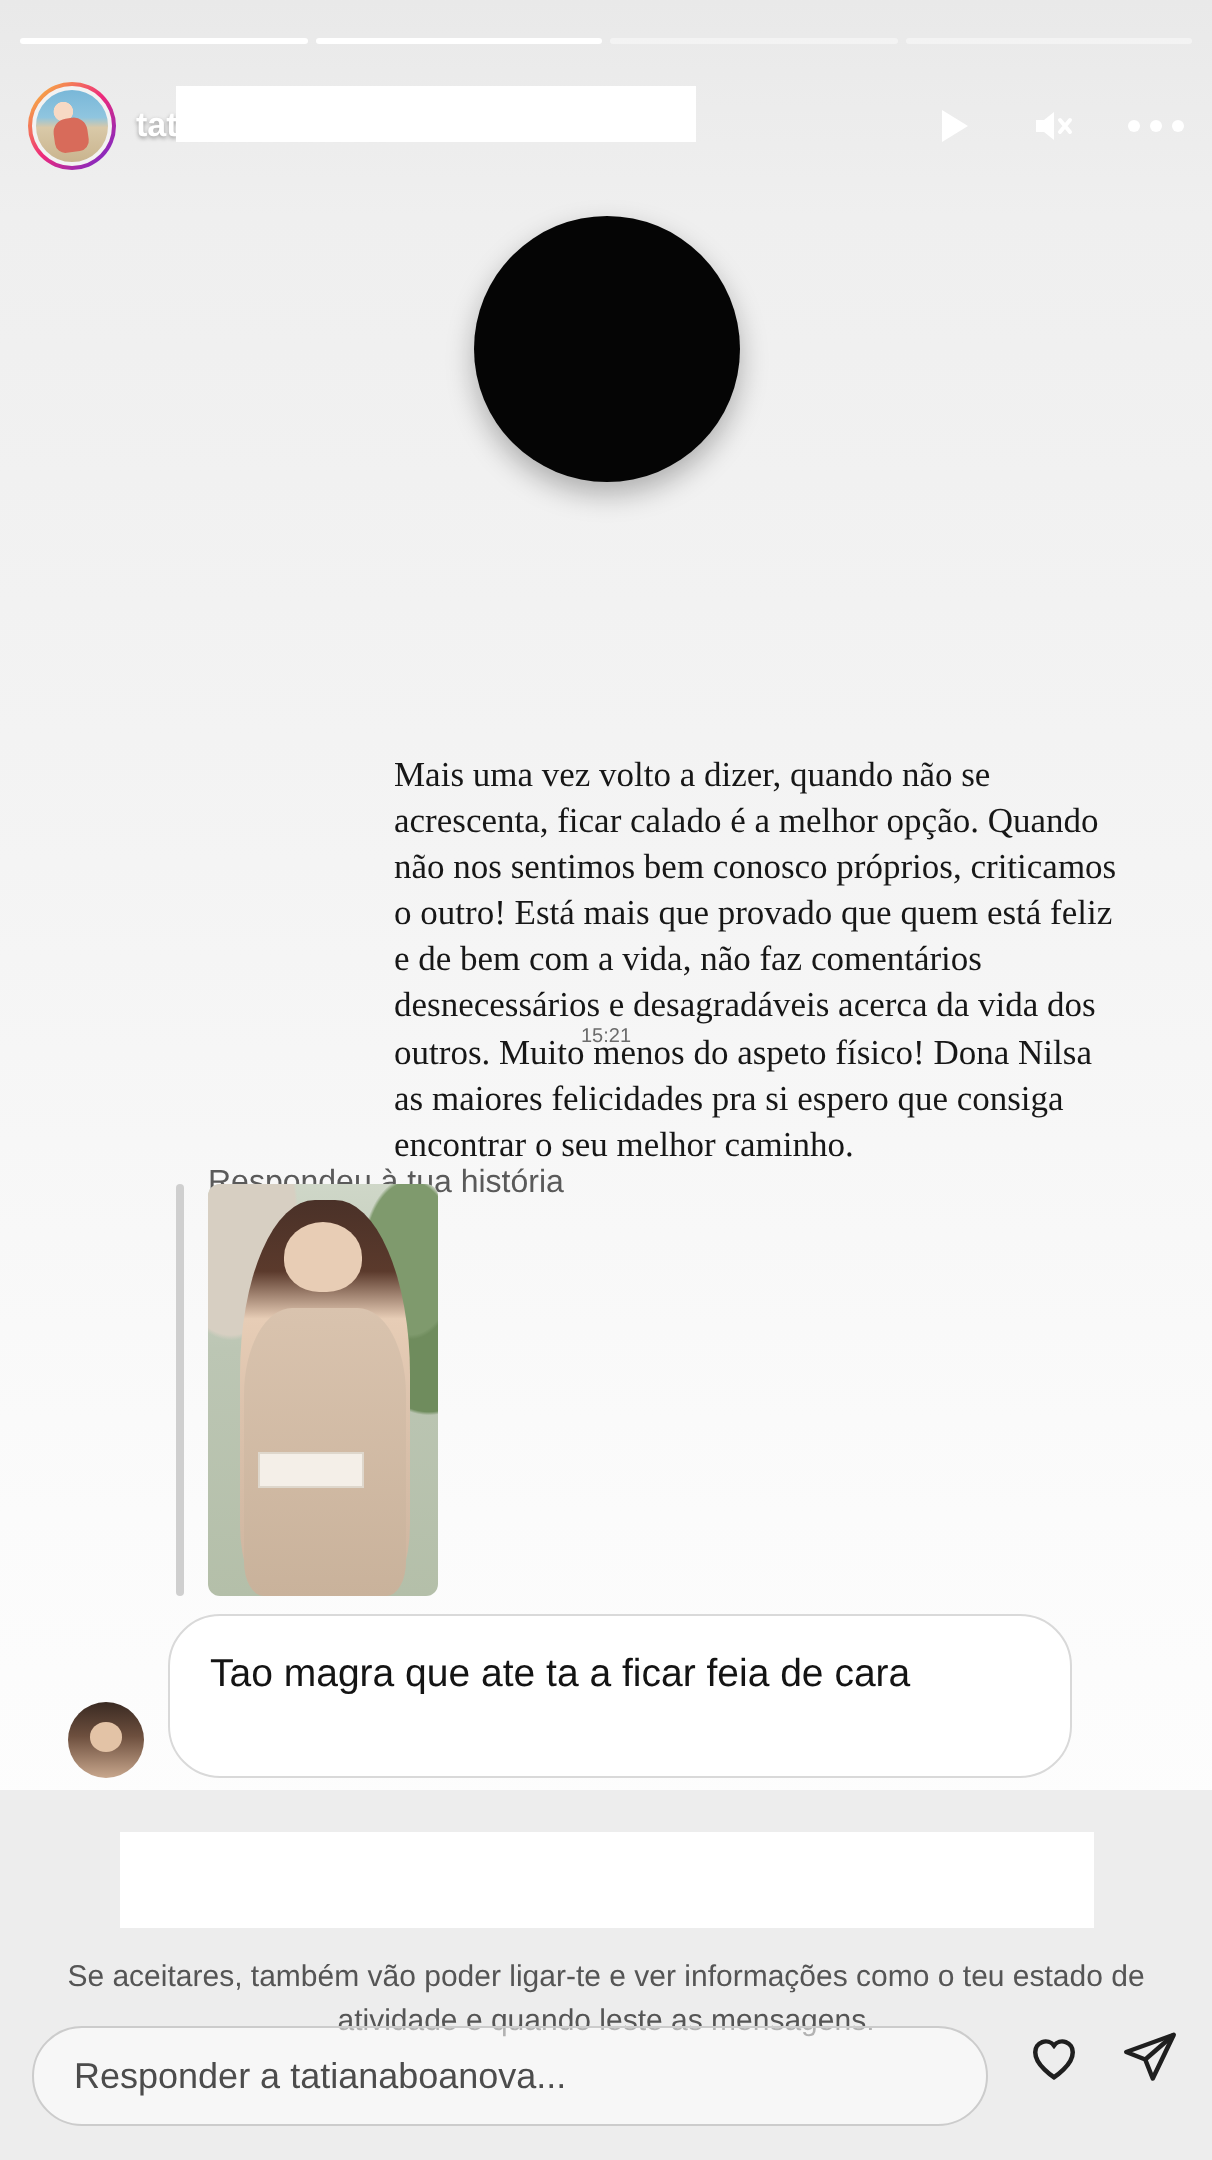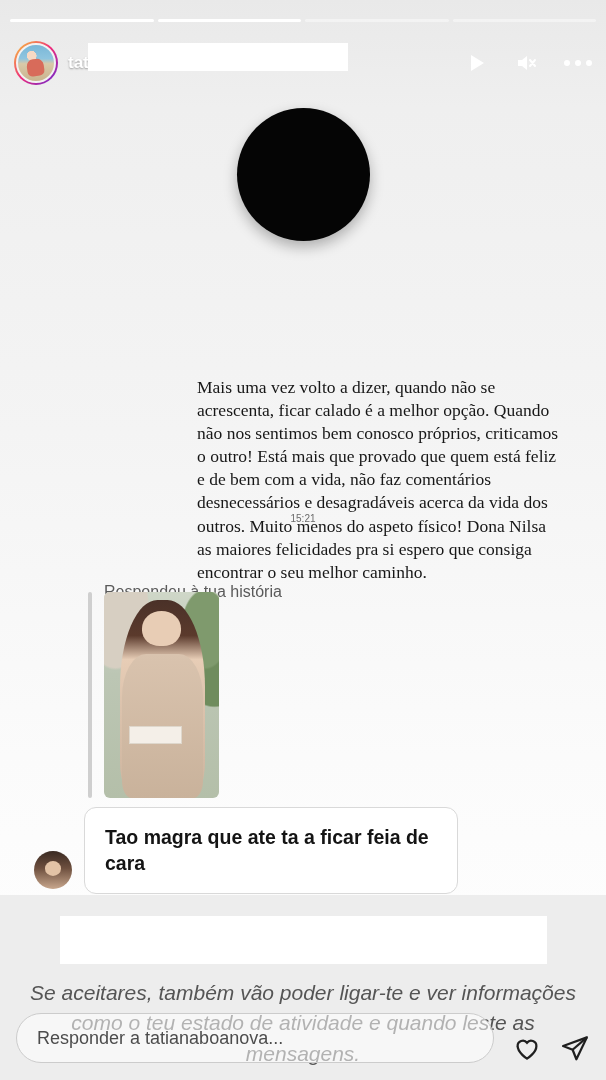--- a/index.html
+++ b/index.html
@@ -179,12 +179,12 @@
 
   .bubble {
     position: absolute; top: 807px; left: 84px;
-    width: 374px; min-height: 82px;
+    width: 452px; min-height: 82px;
     border: 1.5px solid #d9d9d9;
-    border-radius: 12px;
+    border-radius: 26px;
     background: #ffffff;
     padding: 16px 20px;
-    font-size: 19.5px; line-height: 1.35; color: #141414; font-weight: bold;
+    font-size: 19.5px; line-height: 1.35; color: #141414;
   }
   .bubble-avatar {
     position: absolute; top: 851px; left: 34px;

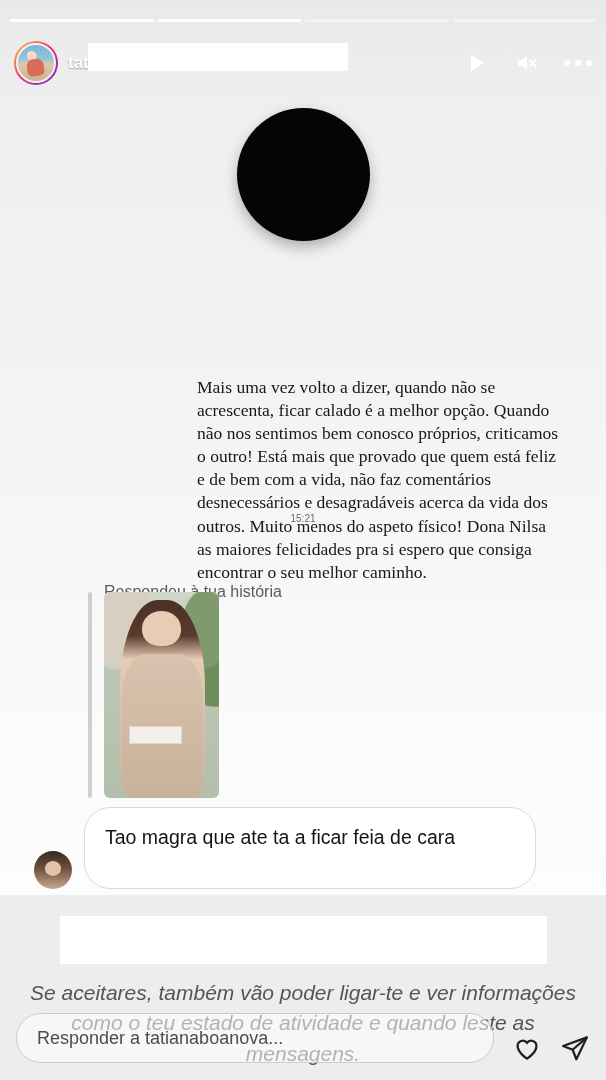--- a/index.html
+++ b/index.html
@@ -213,9 +213,8 @@
   .panel-note {
     position: absolute; top: 978px; left: 0; right: 0;
     text-align: center;
-    font-size: 21px; line-height: 1.45; color: #555555;
+    font-size: 15px; line-height: 1.45; color: #555555;
     padding: 0 26px;
-    font-style: italic;
   }
   .panel-actions {
     position: absolute; bottom: 6px; left: 0; right: 0;

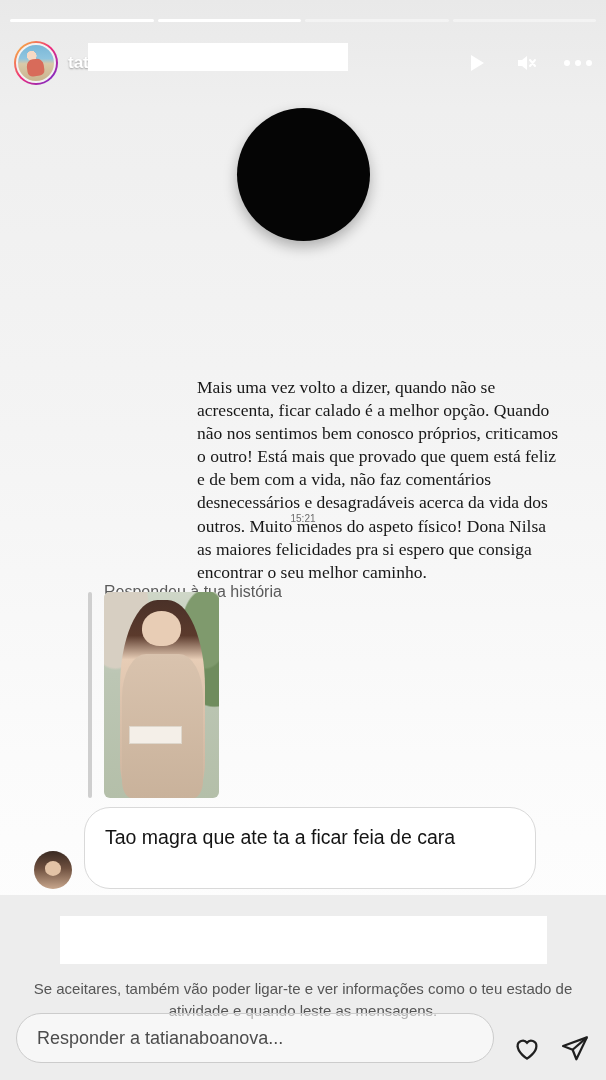--- a/index.html
+++ b/index.html
@@ -231,7 +231,7 @@
   
   .input-bar {
     position: absolute; left: 0; right: 0; bottom: 17px;
-    display: flex; align-items: flex-end;
+    display: flex; align-items: flex-start;
     padding: 0 16px; gap: 18px;
   }
   .msg-input {

